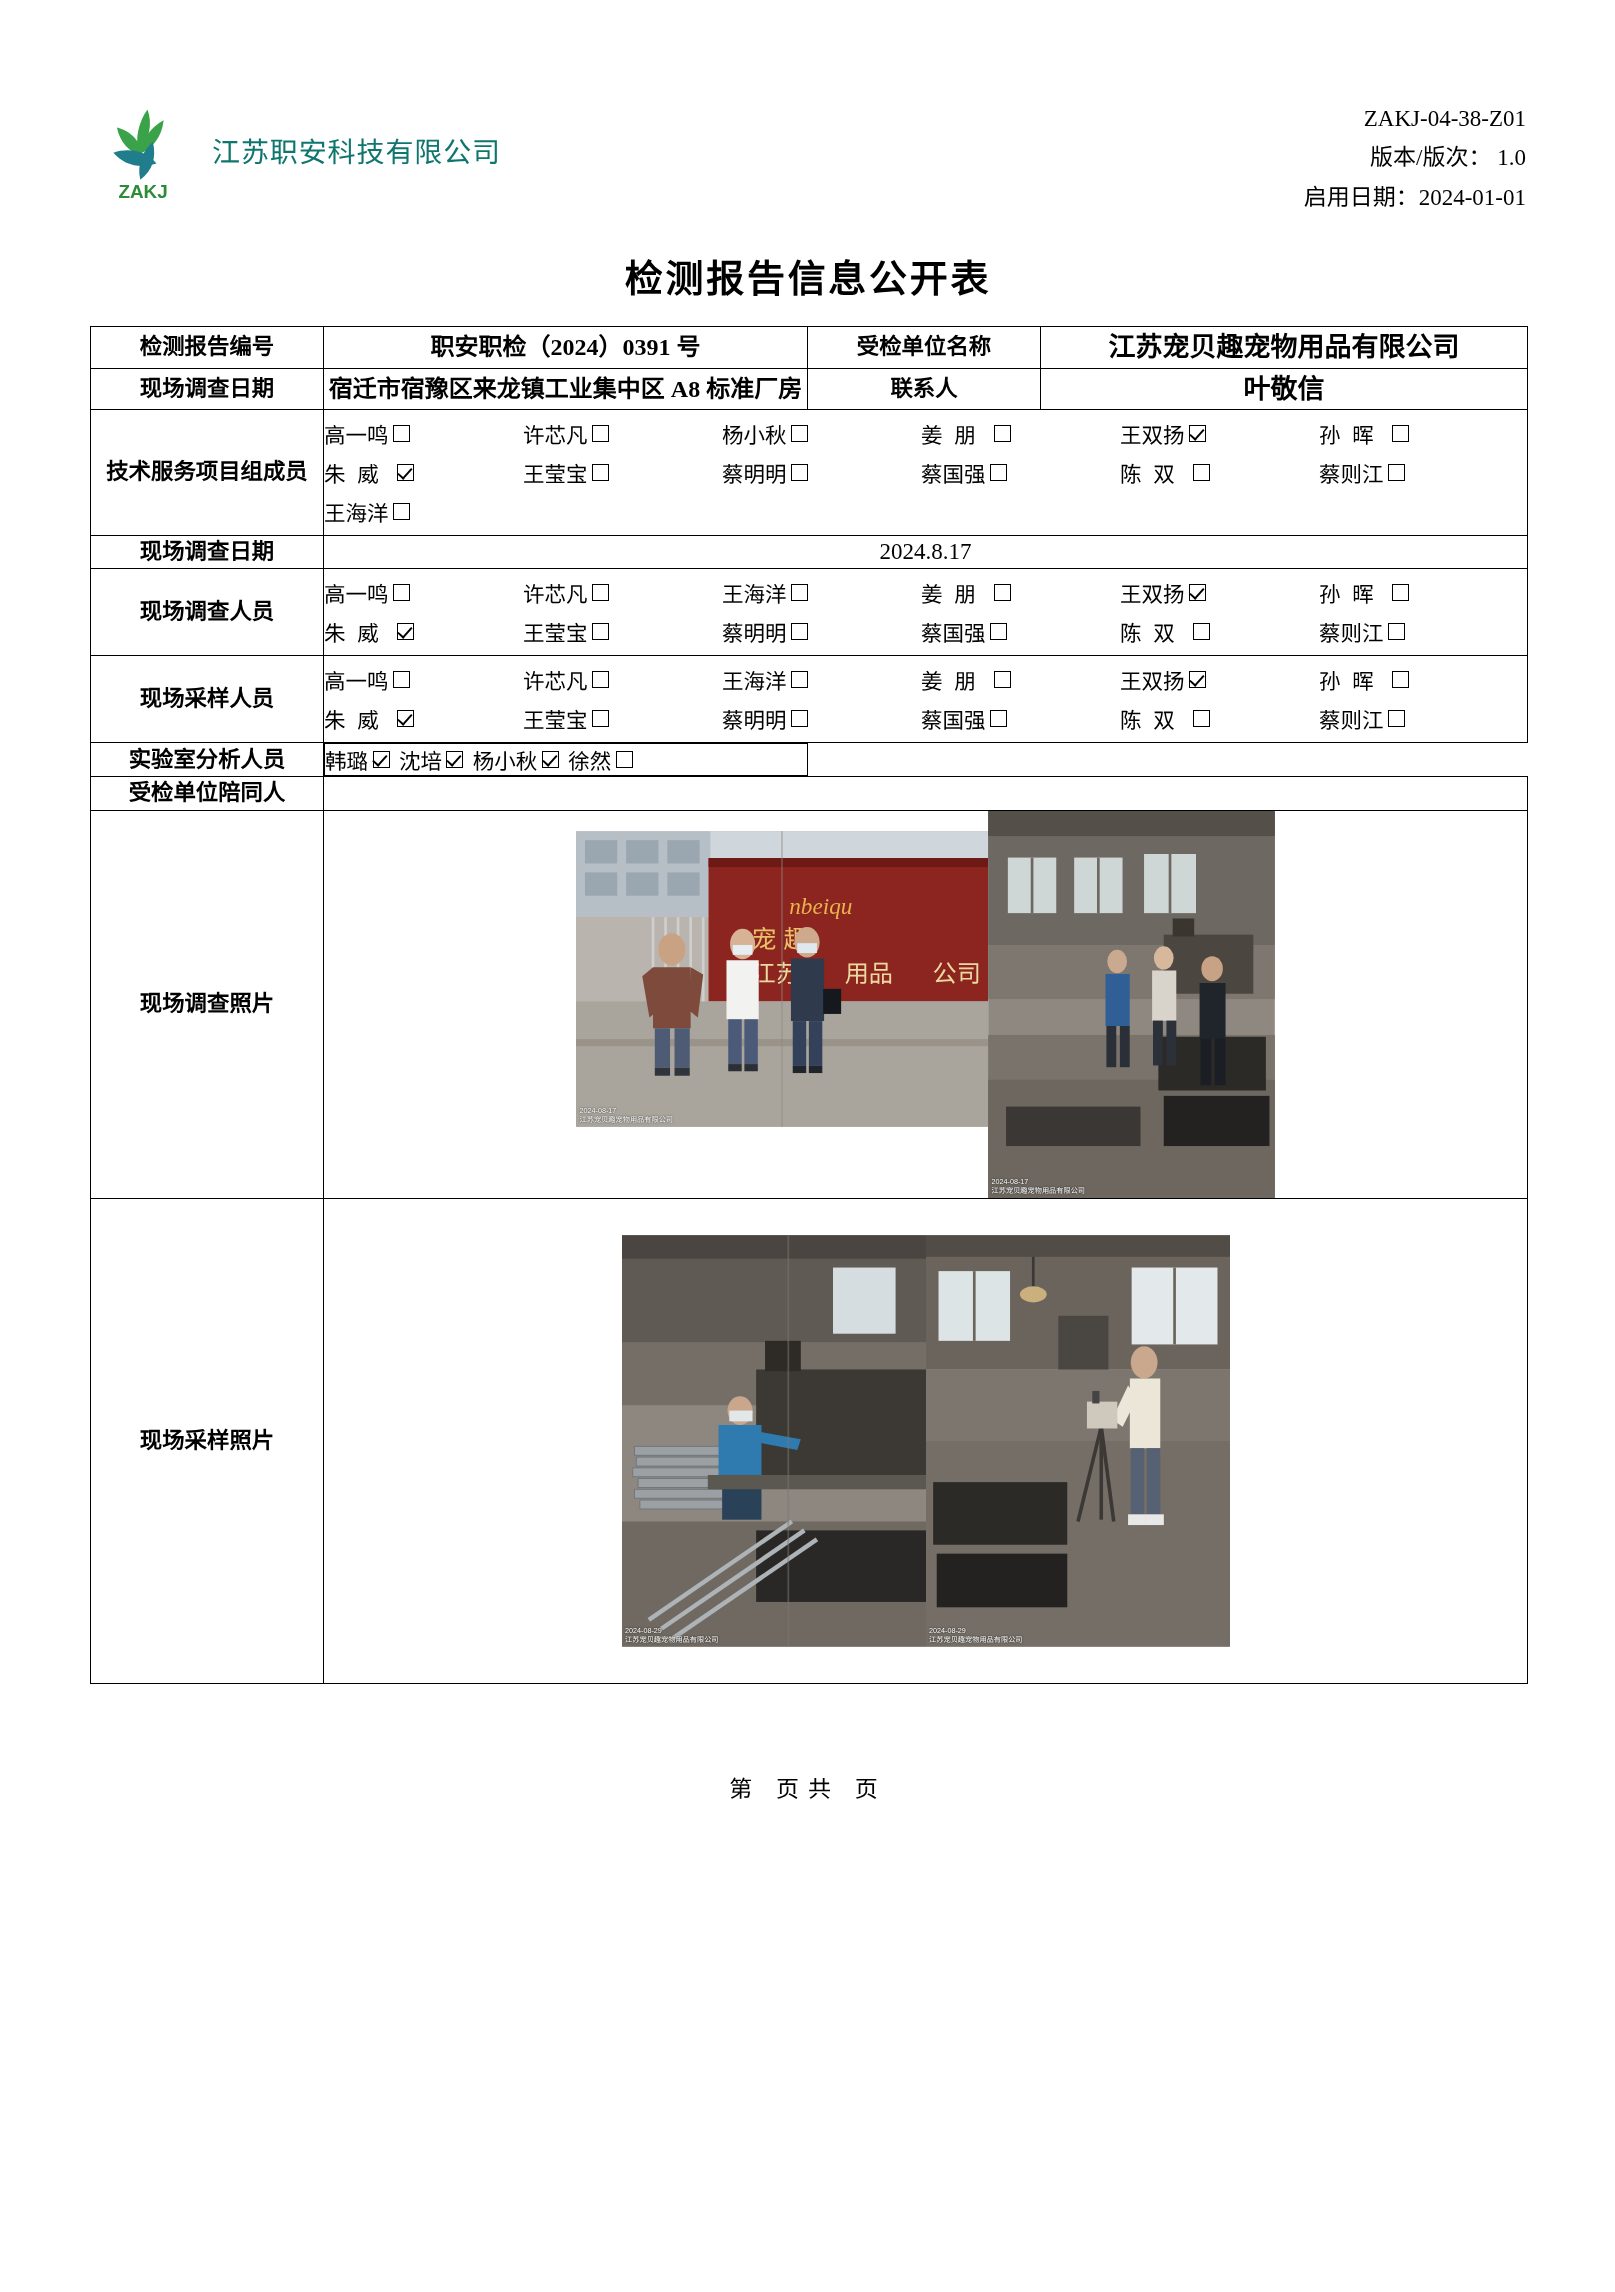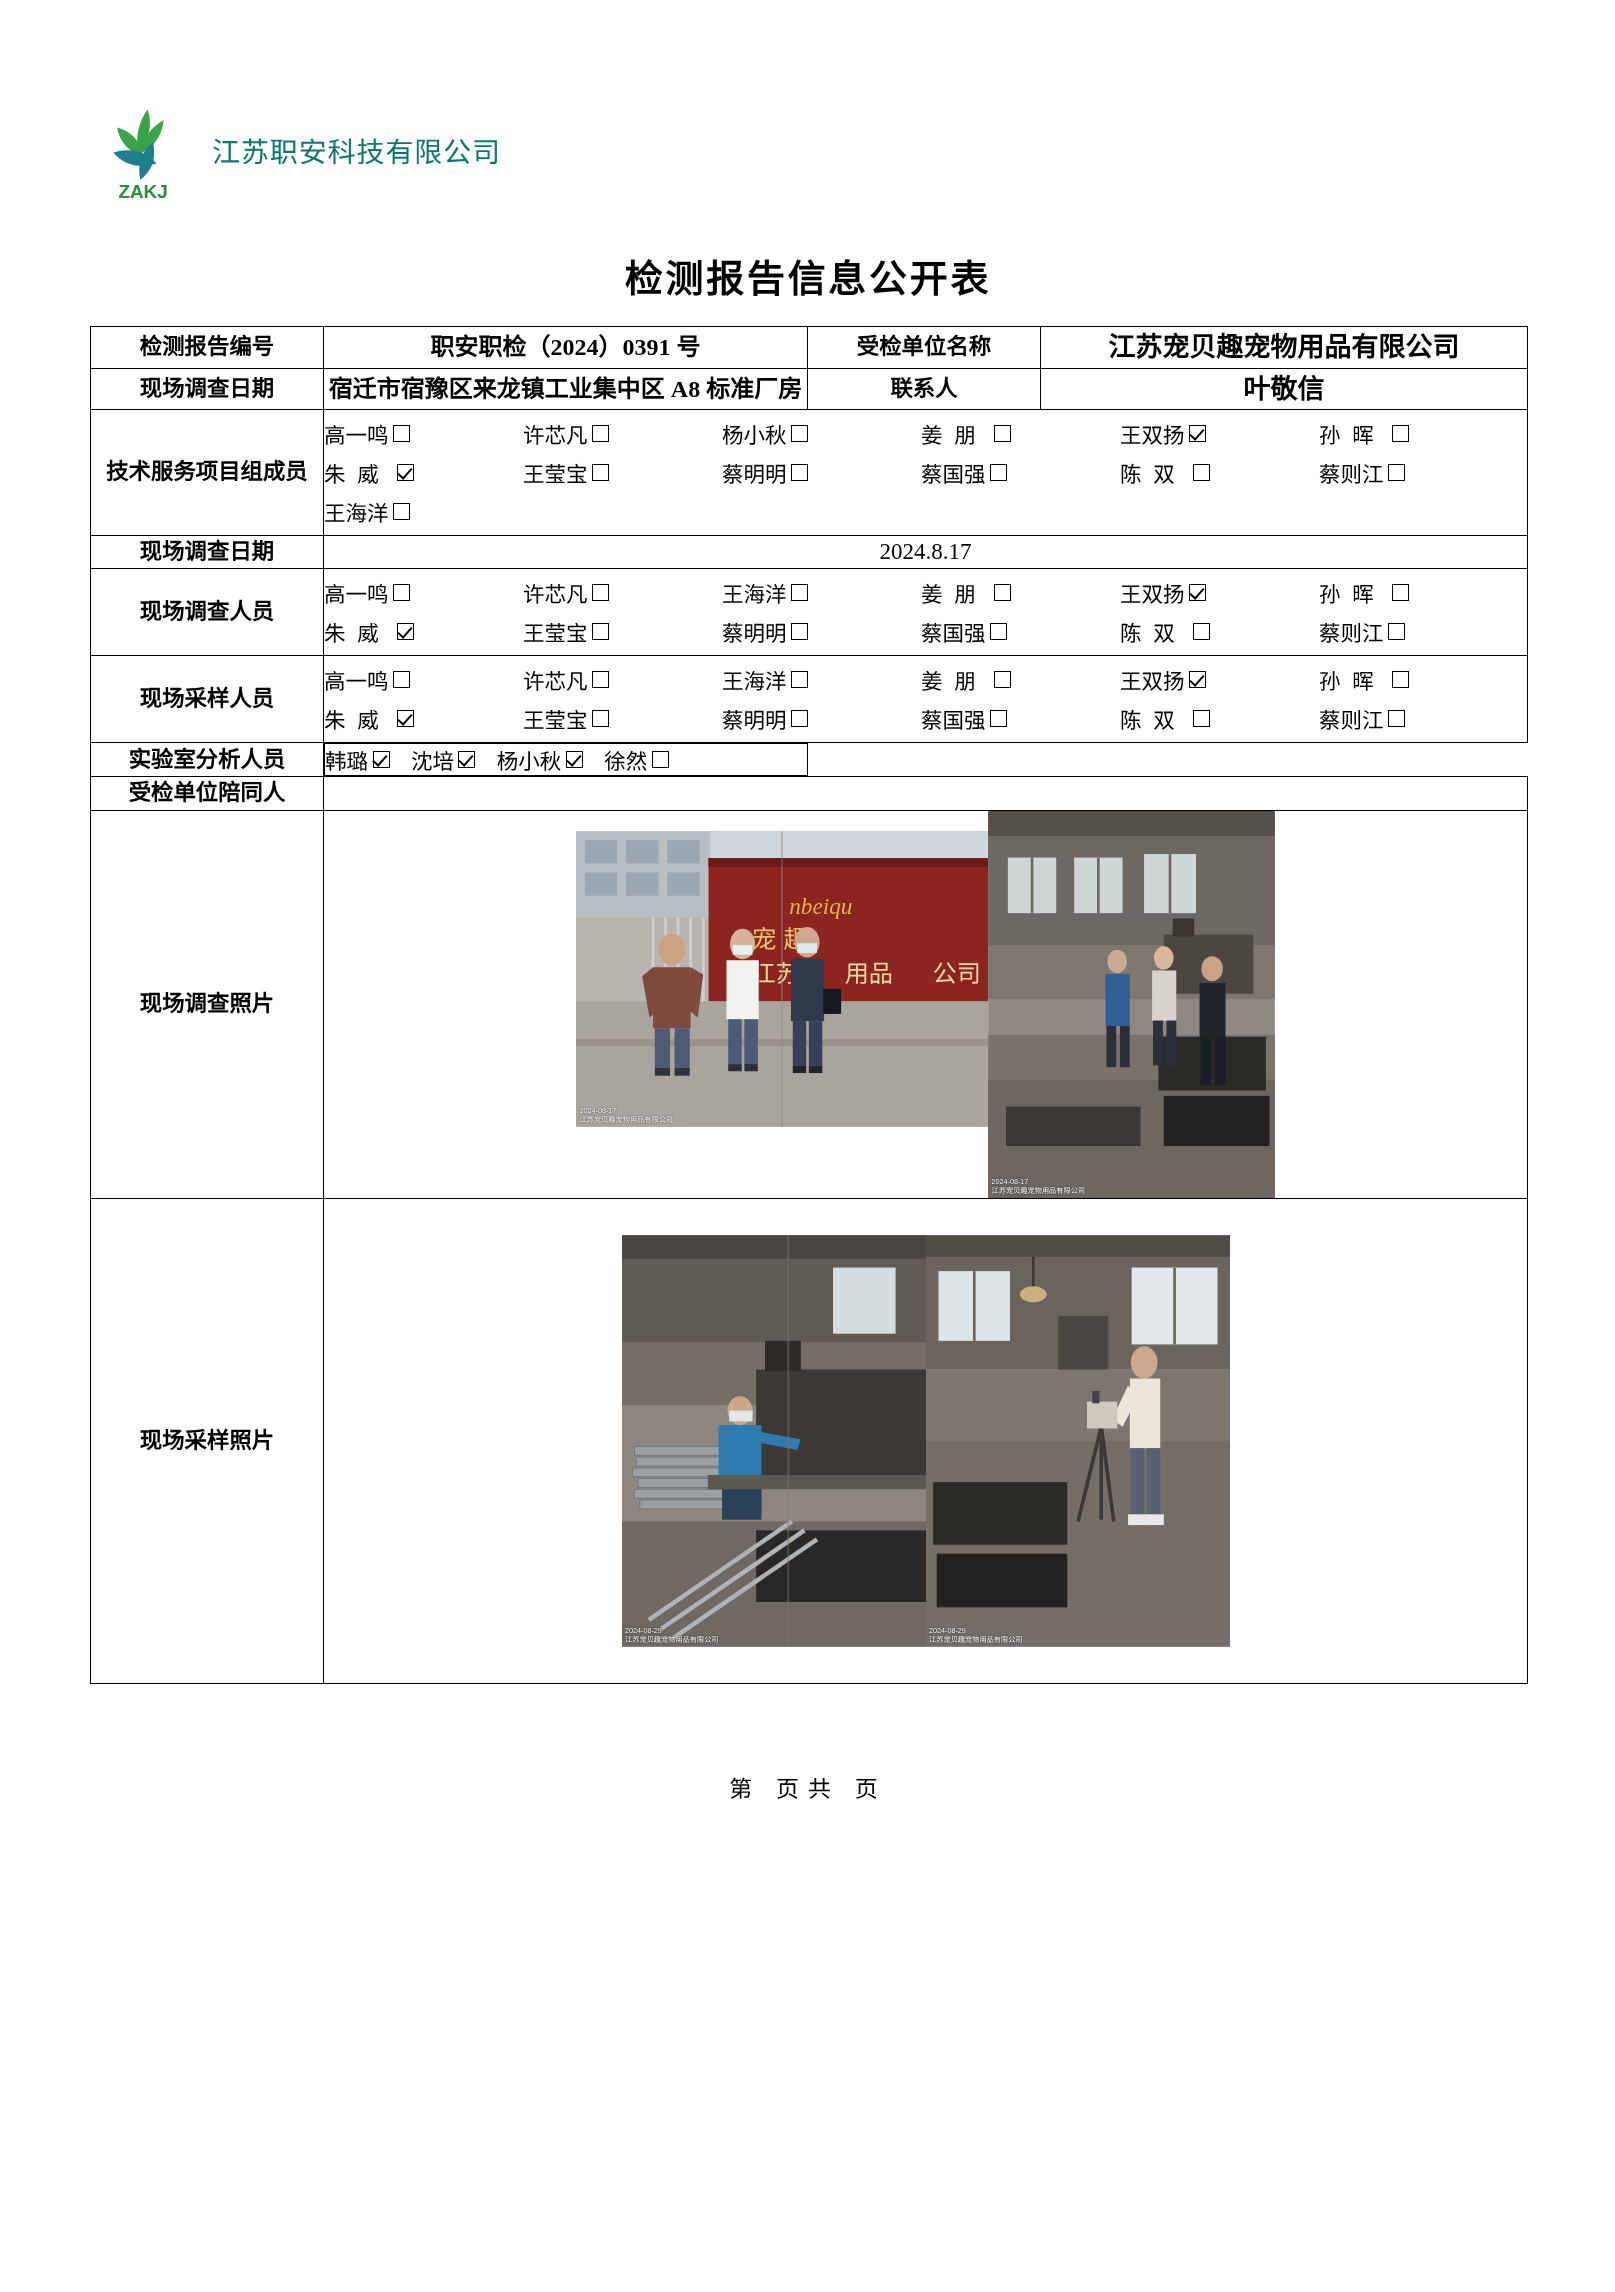--- a/index.html
+++ b/index.html
@@ -231,6 +231,11 @@
         </svg>
       </div>
       <div class="company-name">江苏职安科技有限公司</div>
+    </div>
+    <div class="header-right">
+      <div>ZAKJ-04-38-Z01</div>
+      <div>版本/版次： 1.0</div>
+      <div>启用日期：2024-01-01</div>
     </div>
   </div>
 

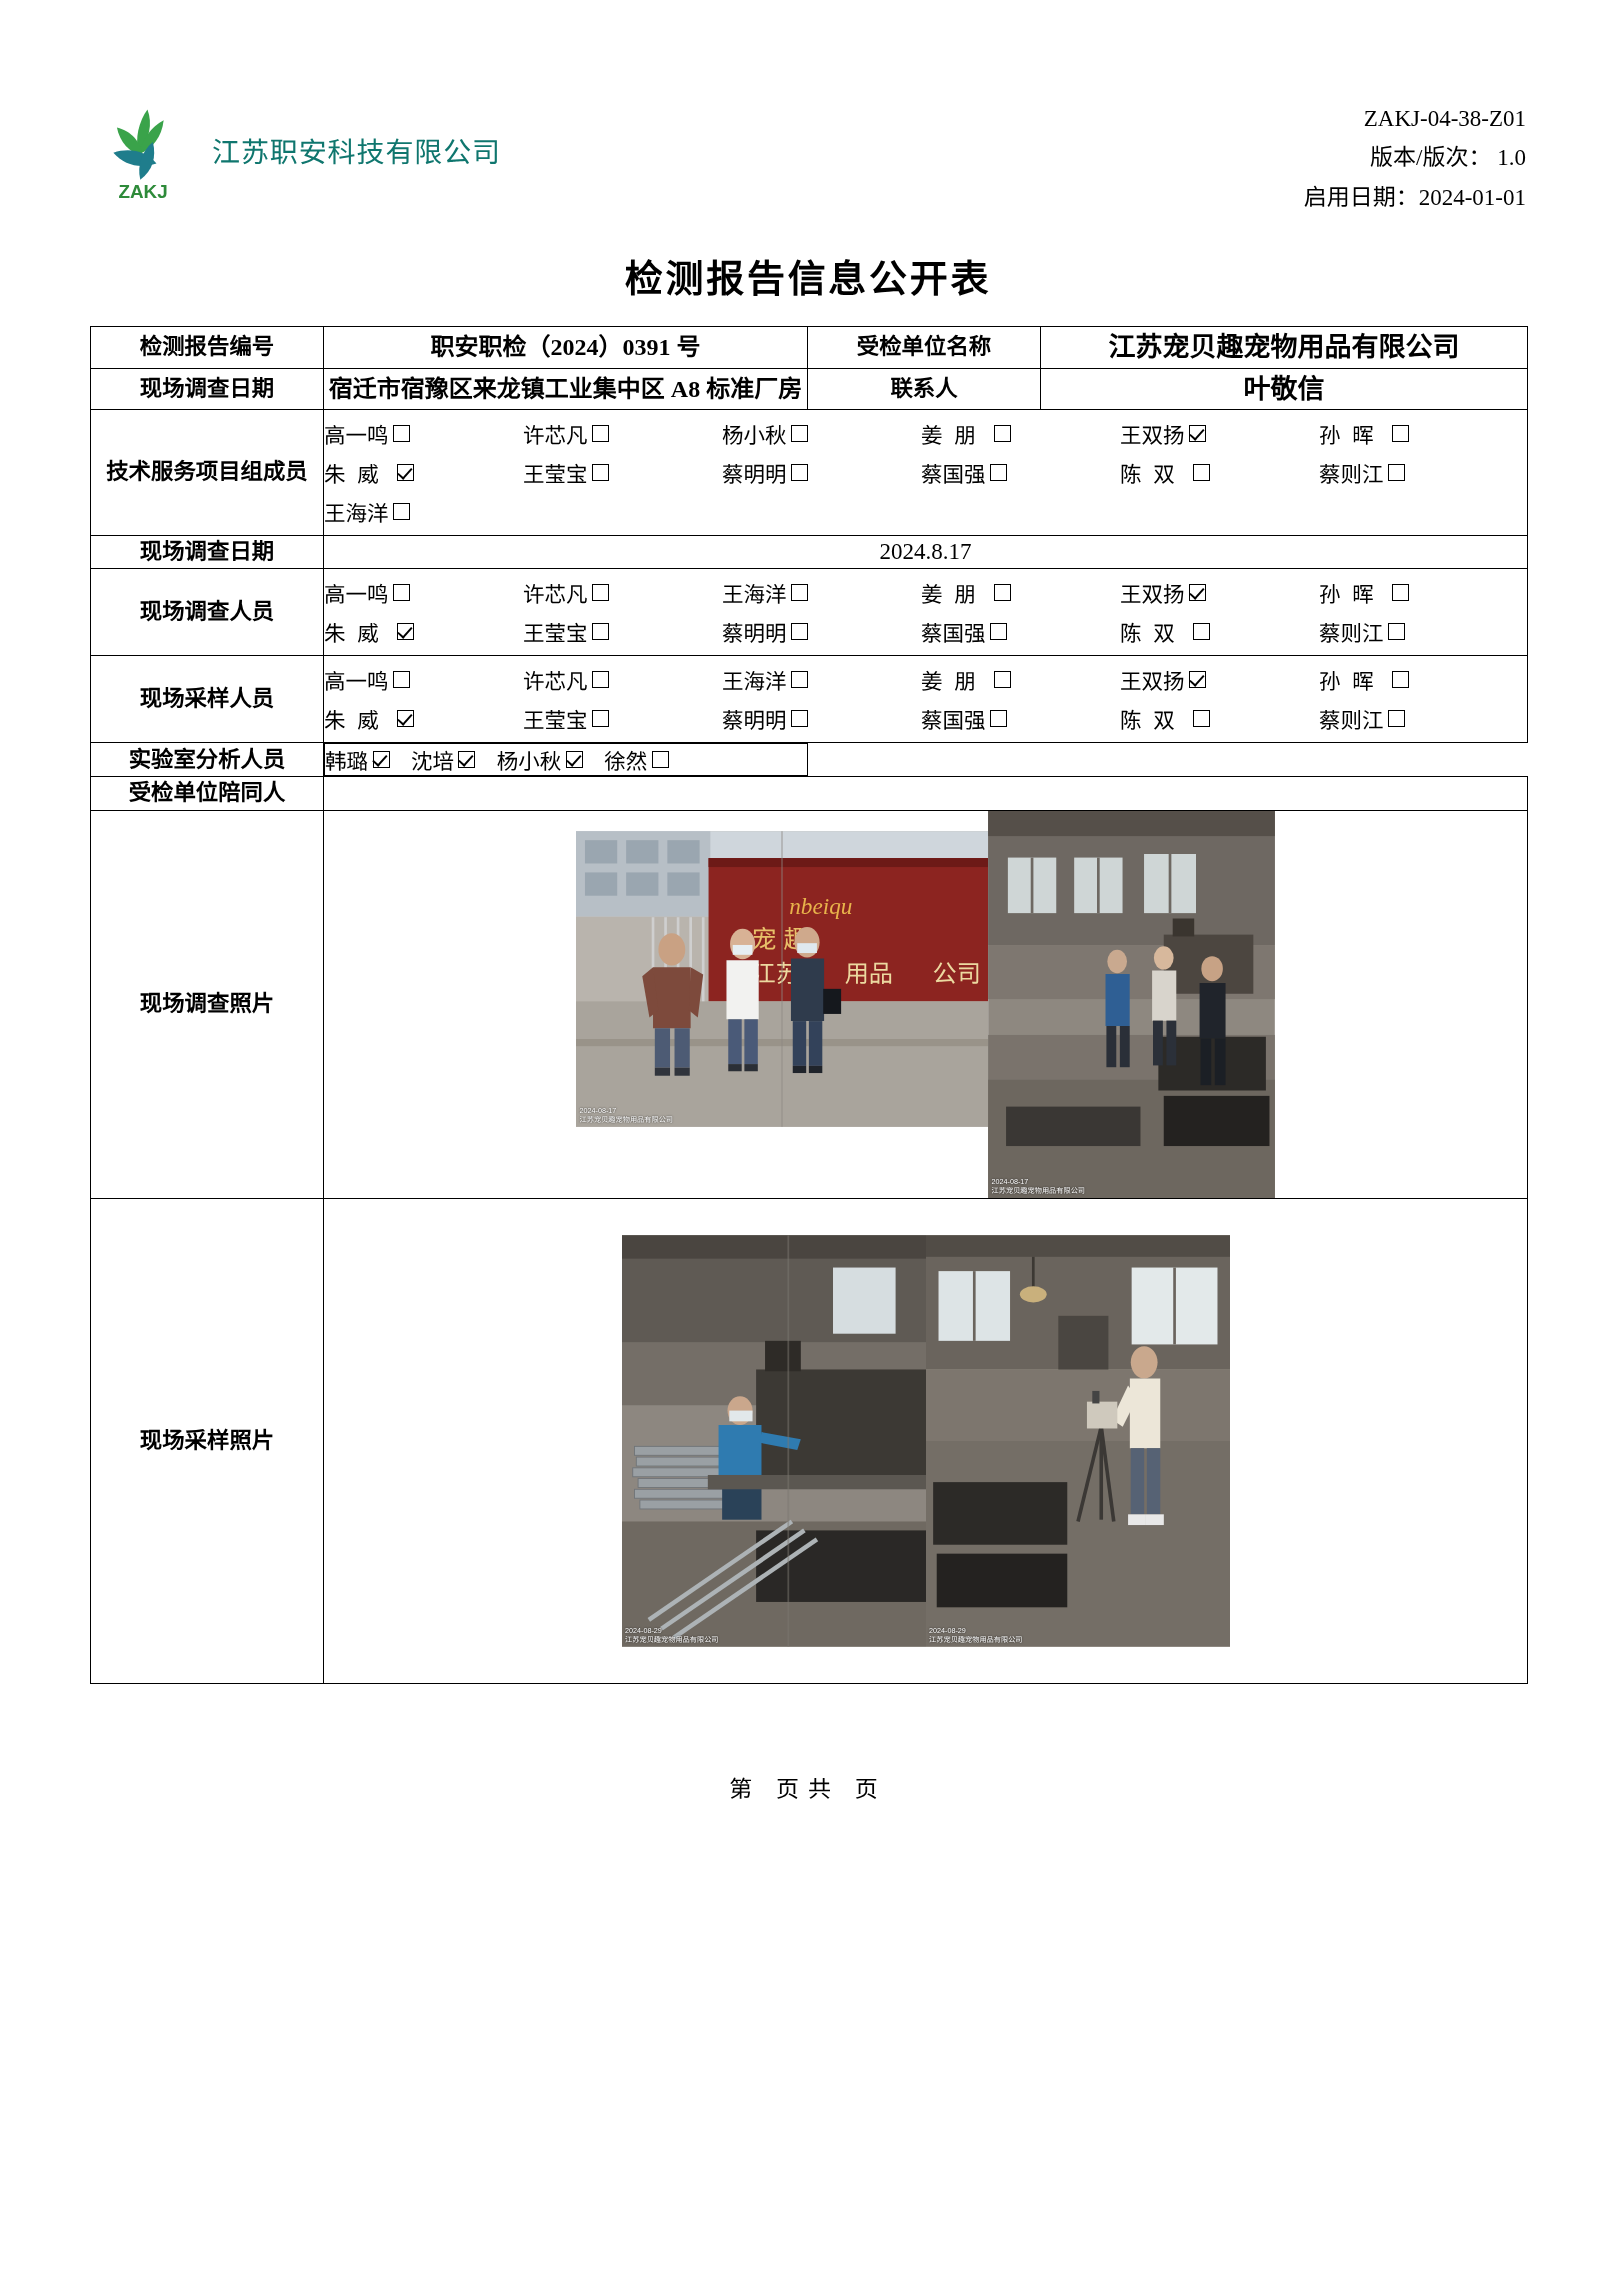--- a/index.html
+++ b/index.html
@@ -166,7 +166,7 @@
     flex-wrap: wrap;
     gap: 5.4px;
   }
-  .lab-inline .name-cell { margin-right: 16px; }
+  .lab-inline .name-cell { margin-right: 4px; }
 
   
   .photo-cell {

